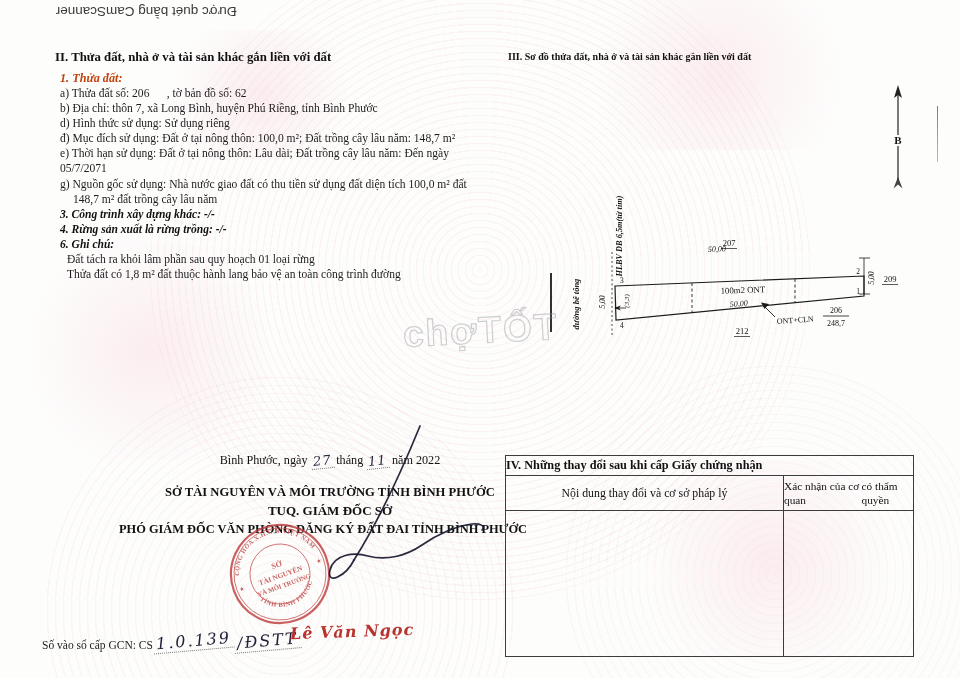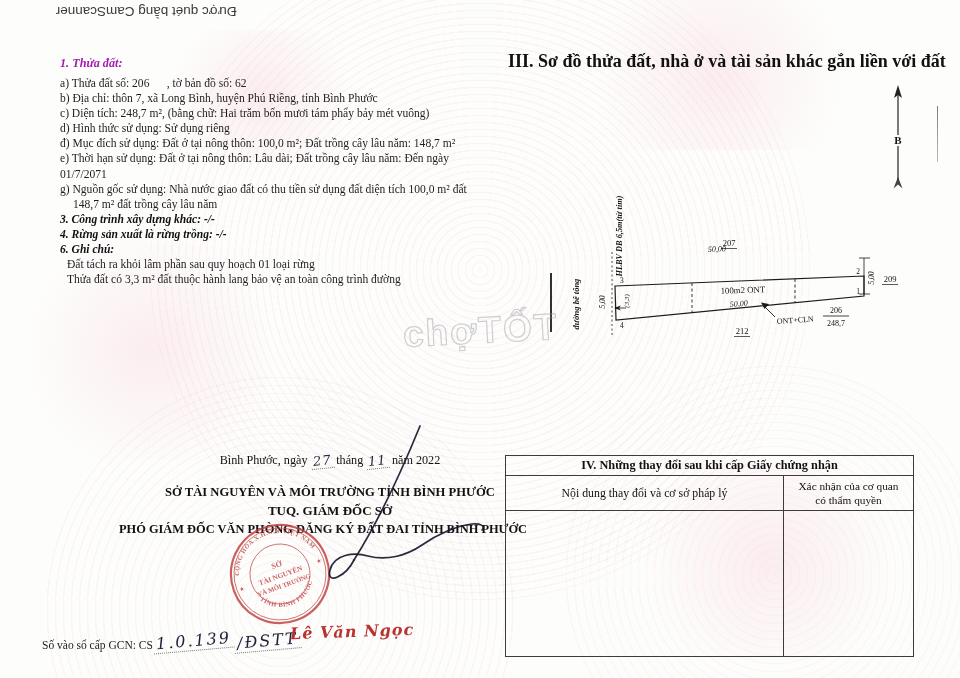--- a/index.html
+++ b/index.html
@@ -99,6 +99,7 @@
   <div class="scanner-label">Được quét bằng CamScanner</div>
 
   <div class="sec2">
+    <div class="sec2-title">II. Thửa đất, nhà ở và tài sản khác gắn liền với đất</div>
     <div class="sec2-sub">1. Thửa đất:</div>
     <div class="lines">
       <div class="line">a) Thửa đất số: 206      , tờ bản đồ số: 62</div>

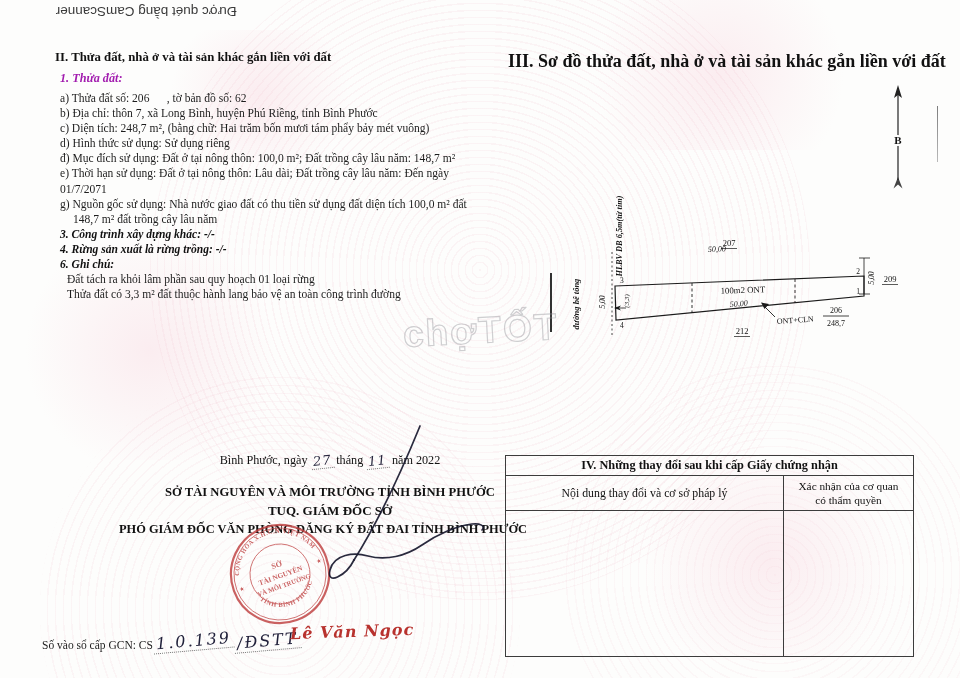--- a/index.html
+++ b/index.html
@@ -36,7 +36,7 @@
   .line.note { margin-left:12px; }
   .sec2 .lines { margin-top:5px; }
 
-  .sec3-title { position:absolute; left:508px; top:51px; font-weight:bold; font-size:18px; color:#111; white-space:nowrap;text-align:right; }
+  .sec3-title { position:absolute; left:508px; top:51px; font-weight:bold; font-size:10px; color:#111; white-space:nowrap;text-align:right; }
 
   .diagram { position:absolute; left:530px; top:80px; }
   .diagram text { fill:#141414; font-family:"Liberation Serif","DejaVu Serif",serif; }

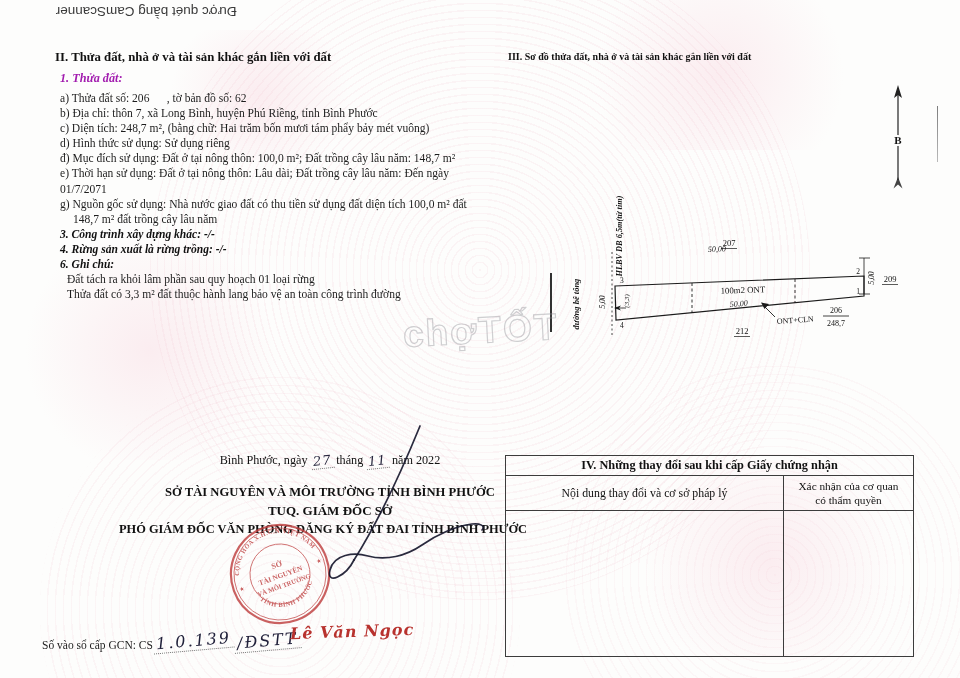--- a/index.html
+++ b/index.html
@@ -29,7 +29,7 @@
 
   .sec2 { position:absolute; left:55px; top:50px; width:430px; }
   .sec2-title { font-weight:bold; font-size:12.8px; color:#111; }
-  .sec2-sub { font-weight:bold; font-style:italic; font-size:12.2px; margin-top:6px; margin-left:5px; color:#a21caf; }
+  .sec2-sub { font-weight:bold; font-style:italic; font-size:12.2px; margin-top:6px; margin-left:5px; color:#c2410c; }
   .line { font-size:11.55px; line-height:15.1px; white-space:pre-wrap; margin-left:5px; }
   .line.indent { margin-left:18px; }
   .line.num { font-weight:bold; font-style:italic; color:#111; }

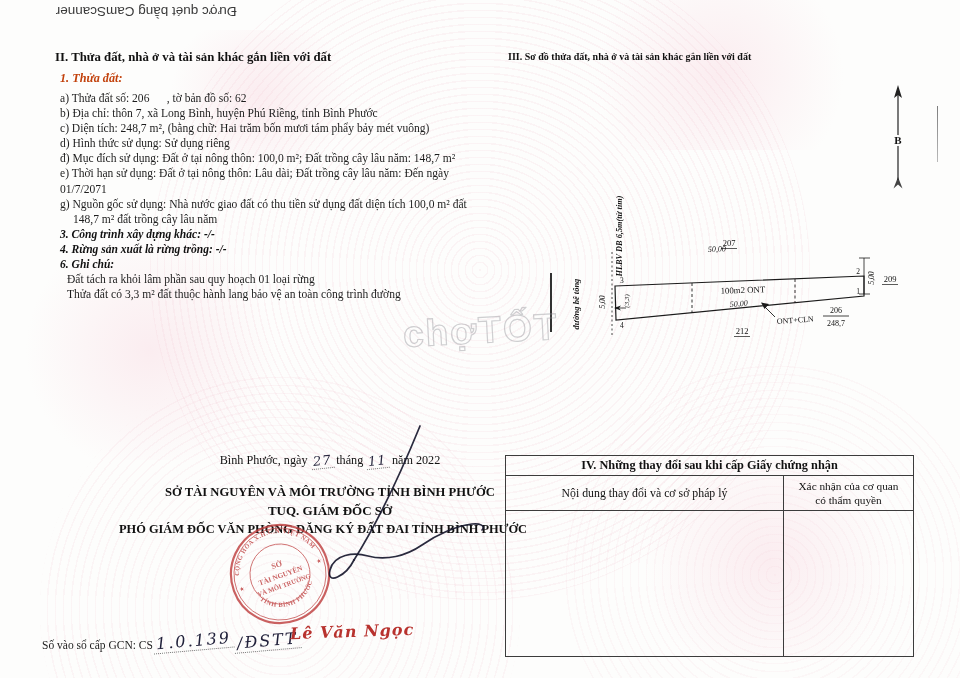--- a/index.html
+++ b/index.html
@@ -34,7 +34,7 @@
   .line.indent { margin-left:18px; }
   .line.num { font-weight:bold; font-style:italic; color:#111; }
   .line.note { margin-left:12px; }
-  .sec2 .lines { margin-top:5px; }
+  .sec2 .lines { }
 
   .sec3-title { position:absolute; left:508px; top:51px; font-weight:bold; font-size:10px; color:#111; white-space:nowrap;text-align:right; }
 

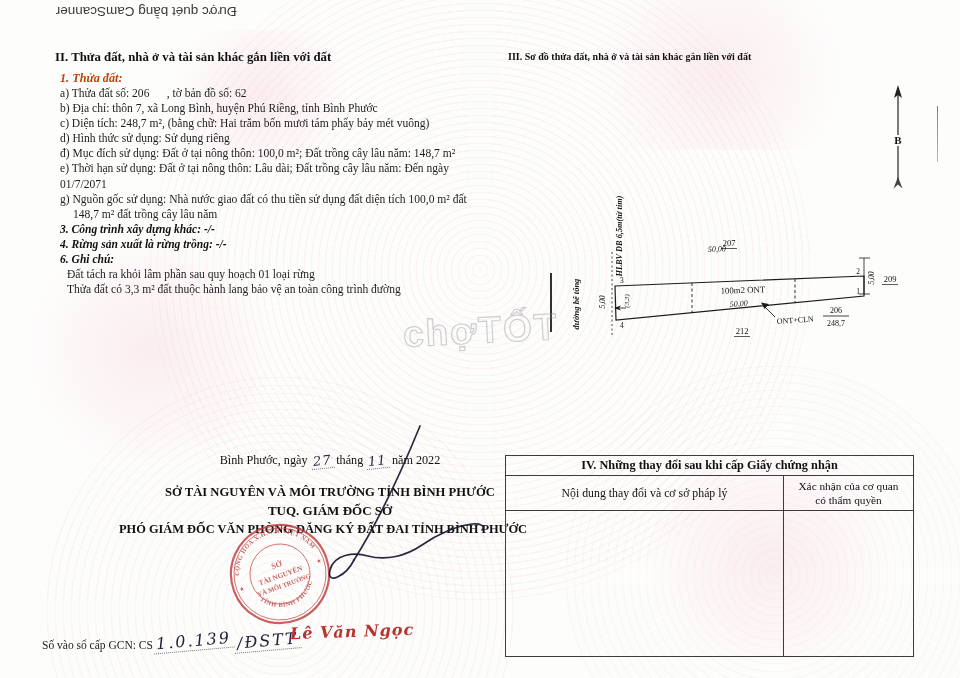--- a/index.html
+++ b/index.html
@@ -104,7 +104,6 @@
     <div class="lines">
       <div class="line">a) Thửa đất số: 206      , tờ bản đồ số: 62</div>
       <div class="line">b) Địa chỉ: thôn 7, xã Long Bình, huyện Phú Riềng, tỉnh Bình Phước</div>
-      <div class="line">c) Diện tích: 248,7 m², (bằng chữ: Hai trăm bốn mươi tám phẩy bảy mét vuông)</div>
       <div class="line">d) Hình thức sử dụng: Sử dụng riêng</div>
       <div class="line">đ) Mục đích sử dụng: Đất ở tại nông thôn: 100,0 m²; Đất trồng cây lâu năm: 148,7 m²</div>
       <div class="line">e) Thời hạn sử dụng: Đất ở tại nông thôn: Lâu dài; Đất trồng cây lâu năm: Đến ngày 01/7/2071</div>

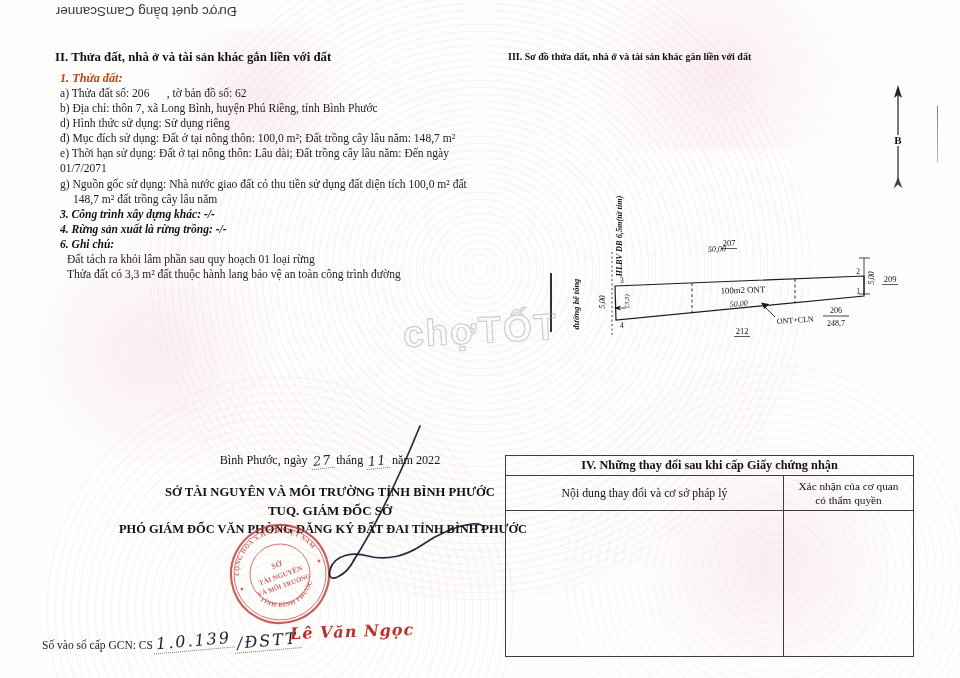--- a/index.html
+++ b/index.html
@@ -106,7 +106,7 @@
       <div class="line">b) Địa chỉ: thôn 7, xã Long Bình, huyện Phú Riềng, tỉnh Bình Phước</div>
       <div class="line">d) Hình thức sử dụng: Sử dụng riêng</div>
       <div class="line">đ) Mục đích sử dụng: Đất ở tại nông thôn: 100,0 m²; Đất trồng cây lâu năm: 148,7 m²</div>
-      <div class="line">e) Thời hạn sử dụng: Đất ở tại nông thôn: Lâu dài; Đất trồng cây lâu năm: Đến ngày 01/7/2071</div>
+      <div class="line">e) Thời hạn sử dụng: Đất ở tại nông thôn: Lâu dài; Đất trồng cây lâu năm: Đến ngày 05/7/2071</div>
       <div class="line">g) Nguồn gốc sử dụng: Nhà nước giao đất có thu tiền sử dụng đất diện tích 100,0 m² đất</div>
       <div class="line indent">148,7 m² đất trồng cây lâu năm</div>
       <div class="line num">3. Công trình xây dựng khác: -/-</div>

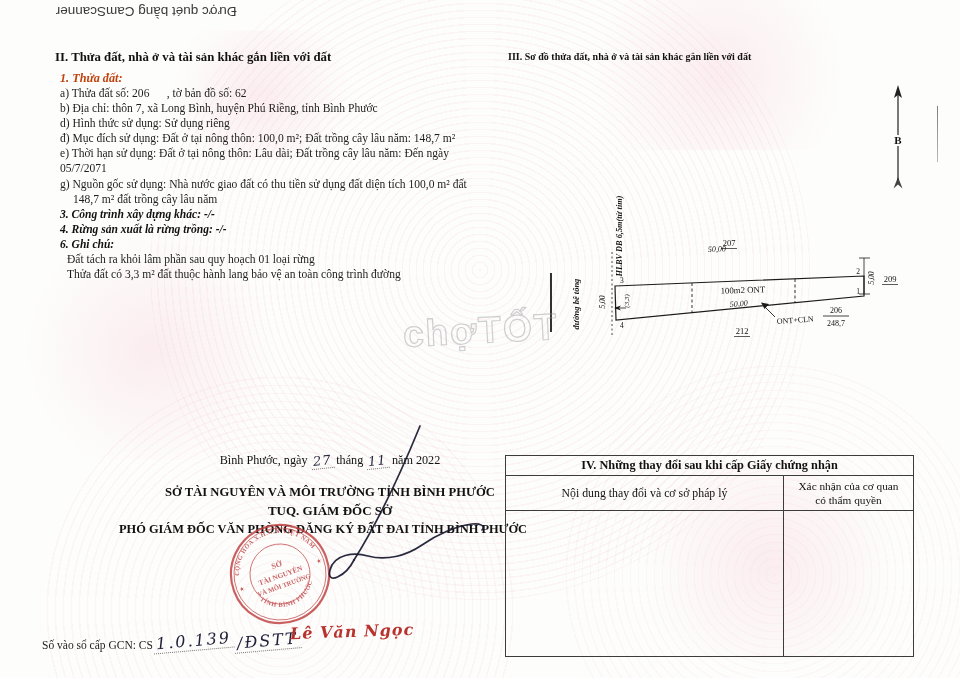--- a/index.html
+++ b/index.html
@@ -113,7 +113,7 @@
       <div class="line num">4. Rừng sản xuất là rừng trồng: -/-</div>
       <div class="line num">6. Ghi chú:</div>
       <div class="line note">Đất tách ra khỏi lâm phần sau quy hoạch 01 loại rừng</div>
-      <div class="line note">Thửa đất có 3,3 m² đất thuộc hành lang bảo vệ an toàn công trình đường</div>
+      <div class="line note">Thửa đất có 1,8 m² đất thuộc hành lang bảo vệ an toàn công trình đường</div>
     </div>
   </div>
 

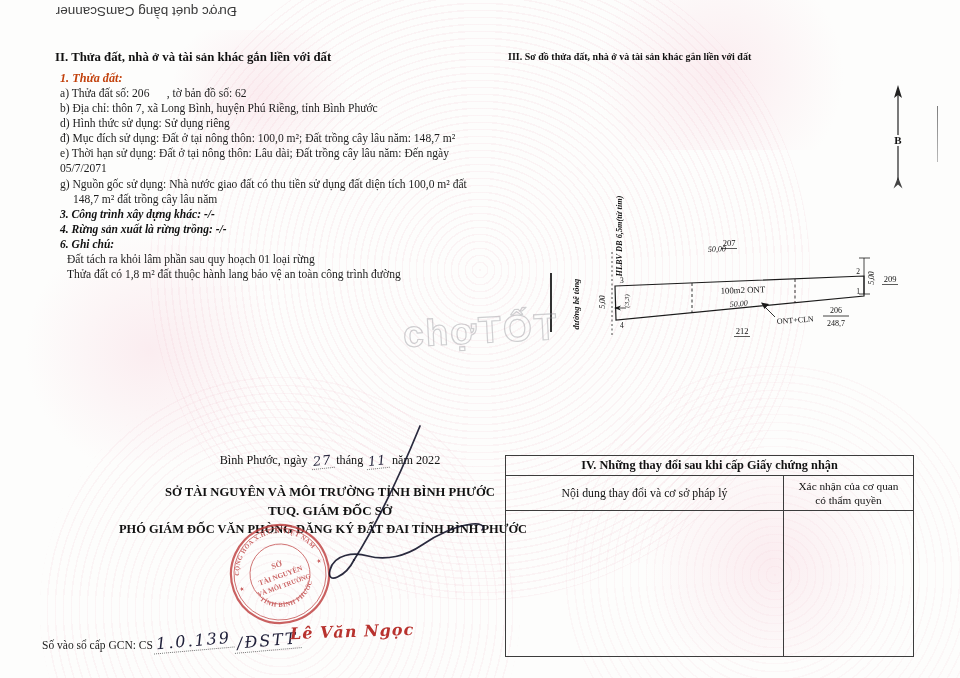--- a/index.html
+++ b/index.html
@@ -72,7 +72,7 @@
 
   .table4 { position:absolute; left:505px; top:455px; width:407px; height:200px;
     border:1.5px solid #3c3c3c; display:flex; flex-direction:column; background:transparent; color:#111; }
-  .t4-title { height:19px; border-bottom:1.5px solid #3c3c3c; text-align:center;
+  .t4-title { height:19px; border-bottom:1.5px solid #3c3c3c; 
     font-weight:bold; font-size:12.3px; line-height:19px; }
   .t4-head { display:flex; border-bottom:1.5px solid #3c3c3c; height:34px; }
   .t4-c1 { width:277px; border-right:1.5px solid #3c3c3c; display:flex; align-items:center;

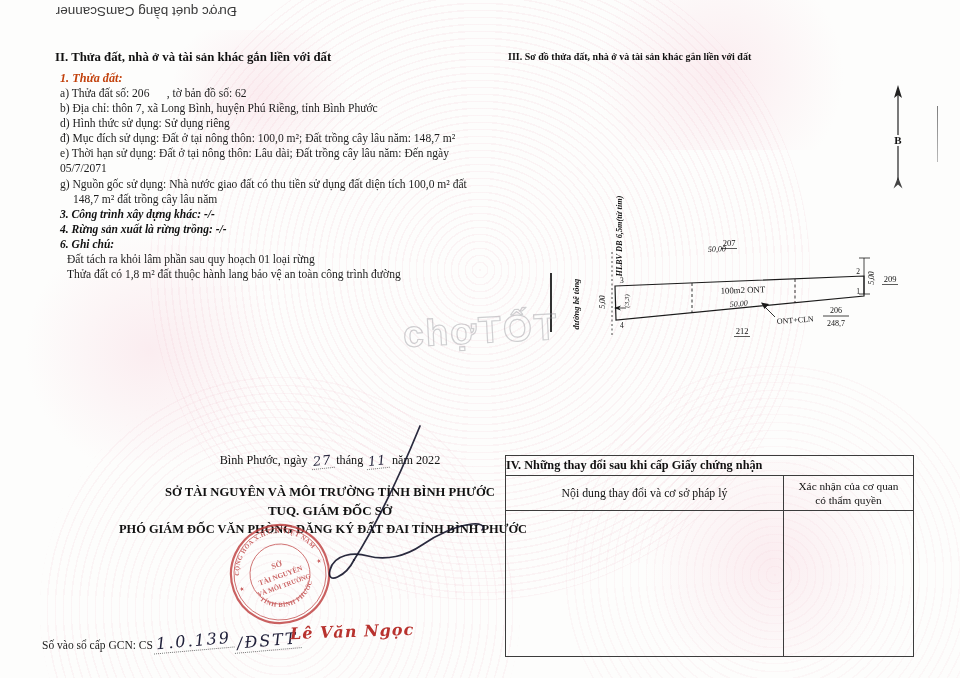--- a/index.html
+++ b/index.html
@@ -77,7 +77,7 @@
   .t4-head { display:flex; border-bottom:1.5px solid #3c3c3c; height:34px; }
   .t4-c1 { width:277px; border-right:1.5px solid #3c3c3c; display:flex; align-items:center;
     justify-content:center; font-size:11.8px; }
-  .t4-c2 { flex:1; display:flex; flex-direction:column; align-items:center; justify-content:center;
+  .t4-c2 { flex:1; display:flex; align-items:center; justify-content:center;
     font-size:11.3px; line-height:14px; }
   .t4-body { flex:1; display:flex; }
   .t4-b1 { width:277px; border-right:1.5px solid #3c3c3c; }

